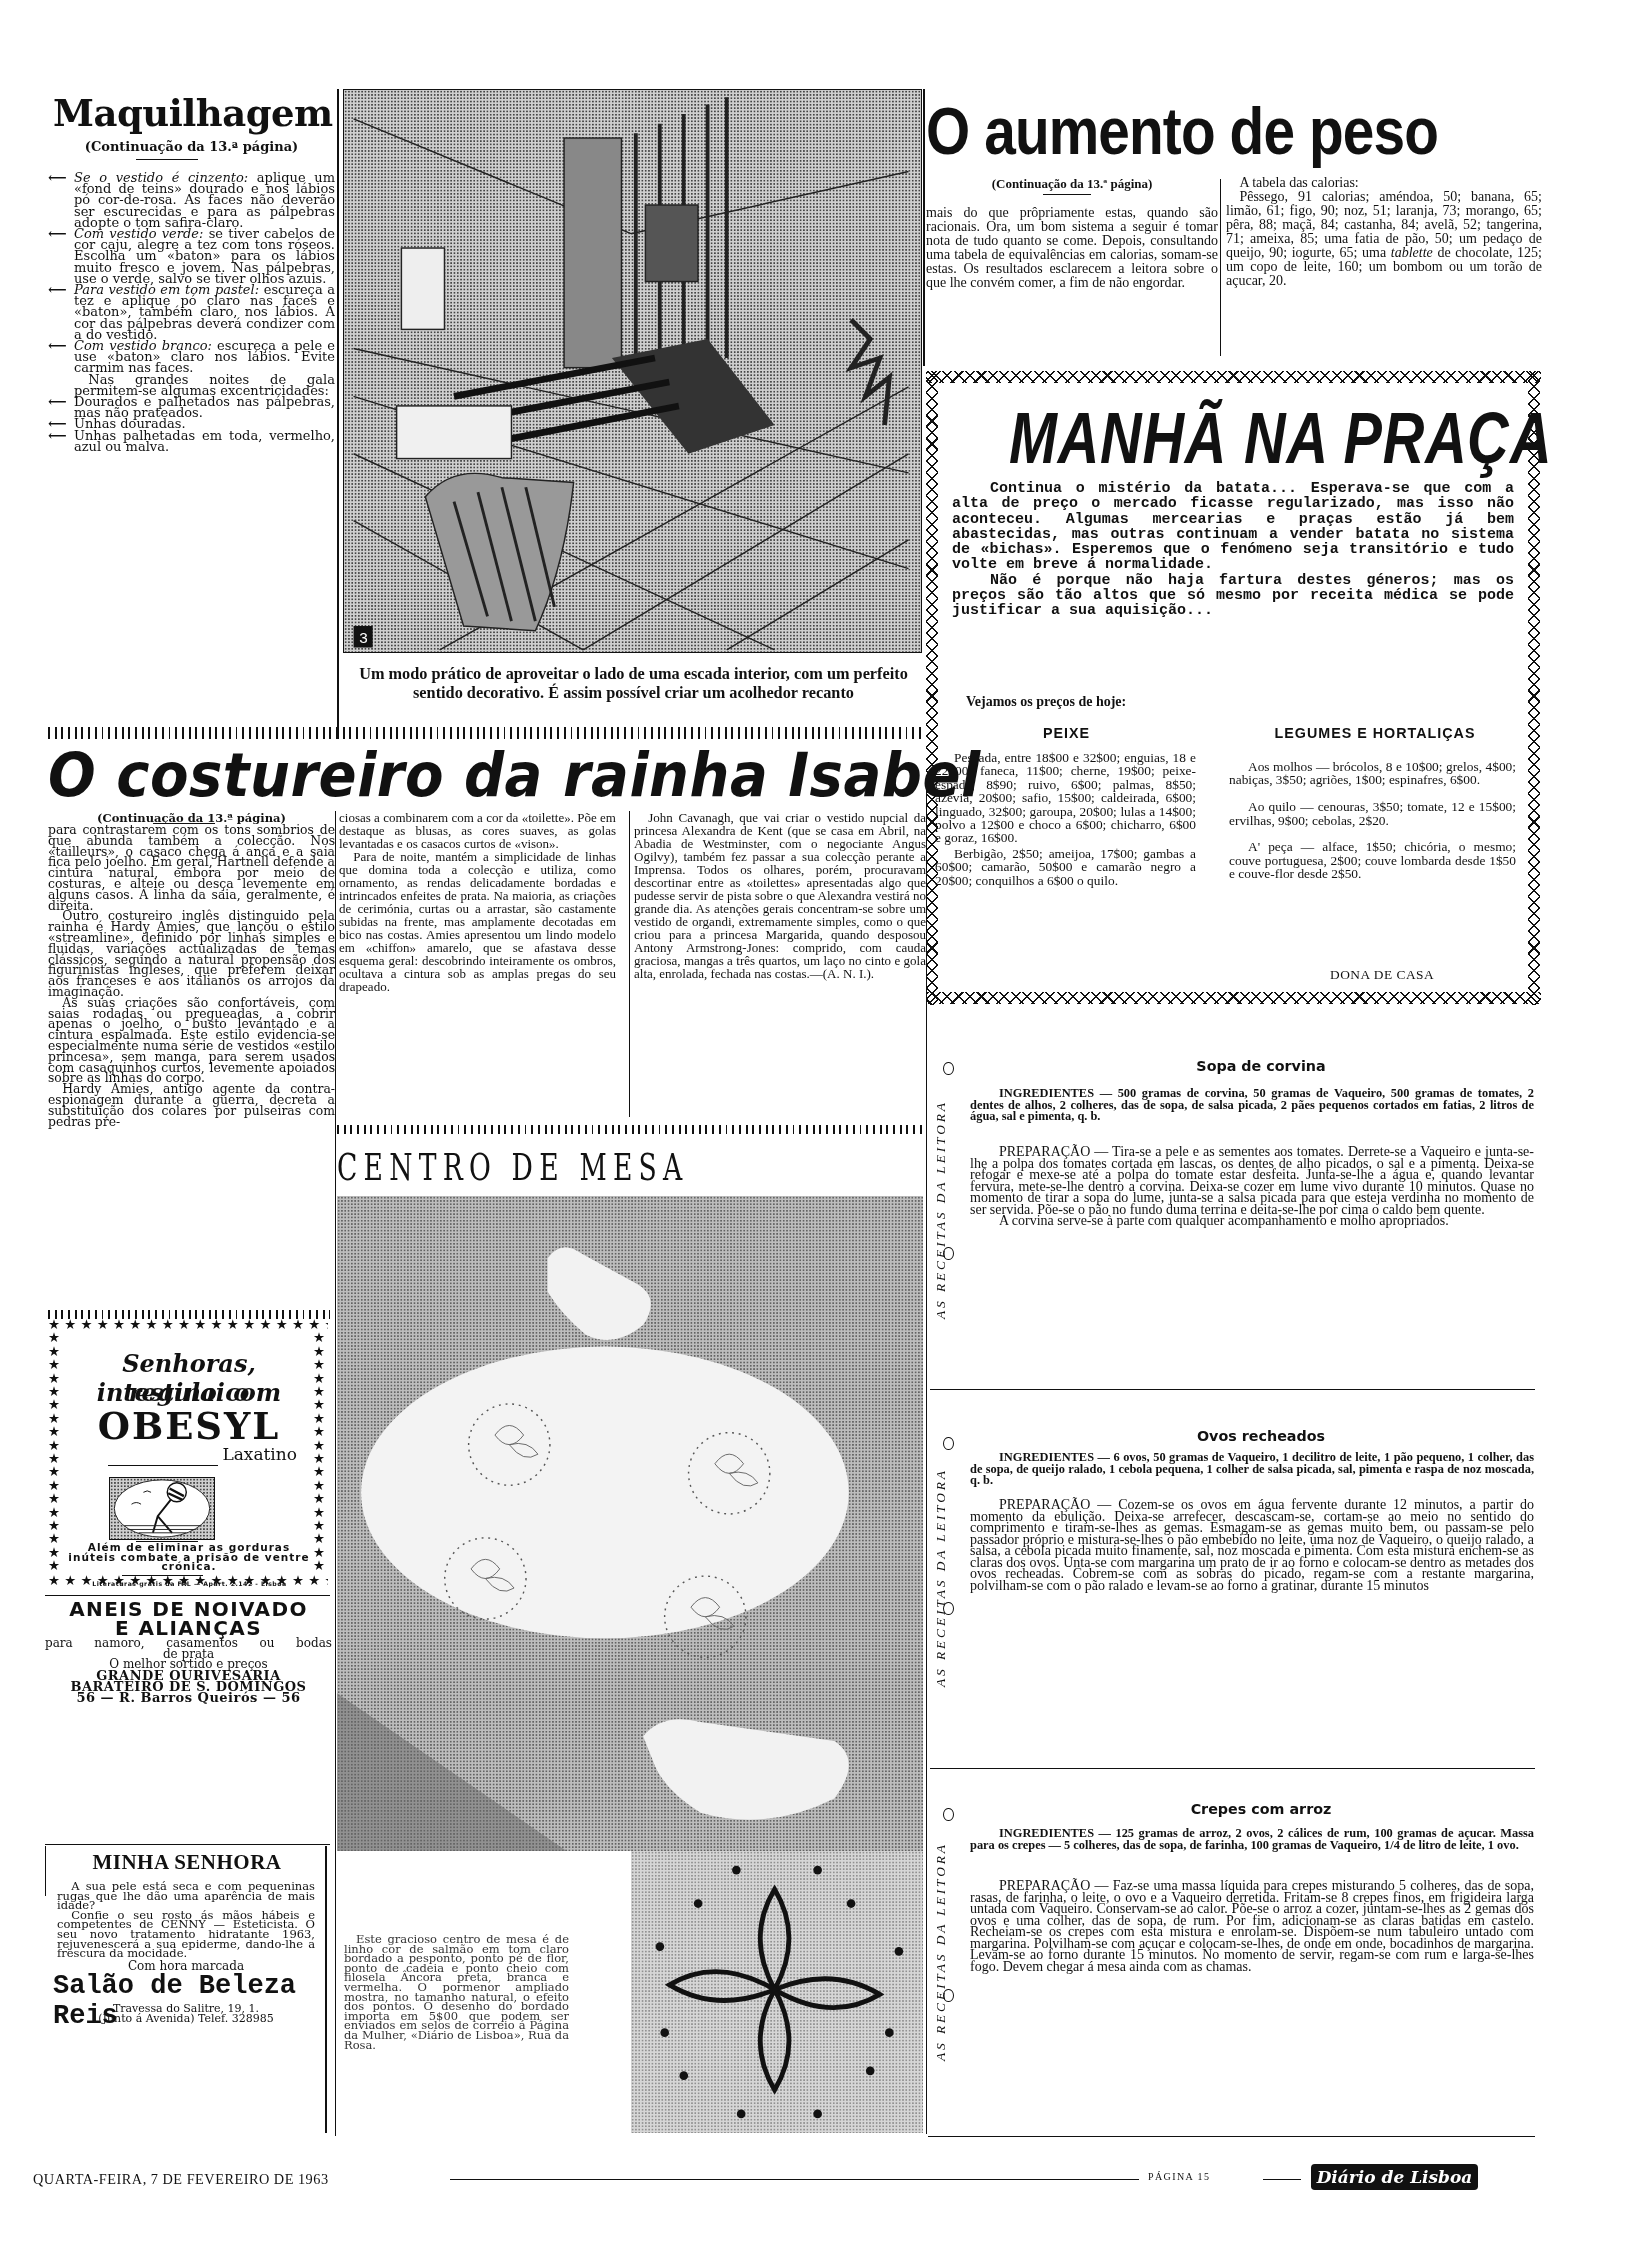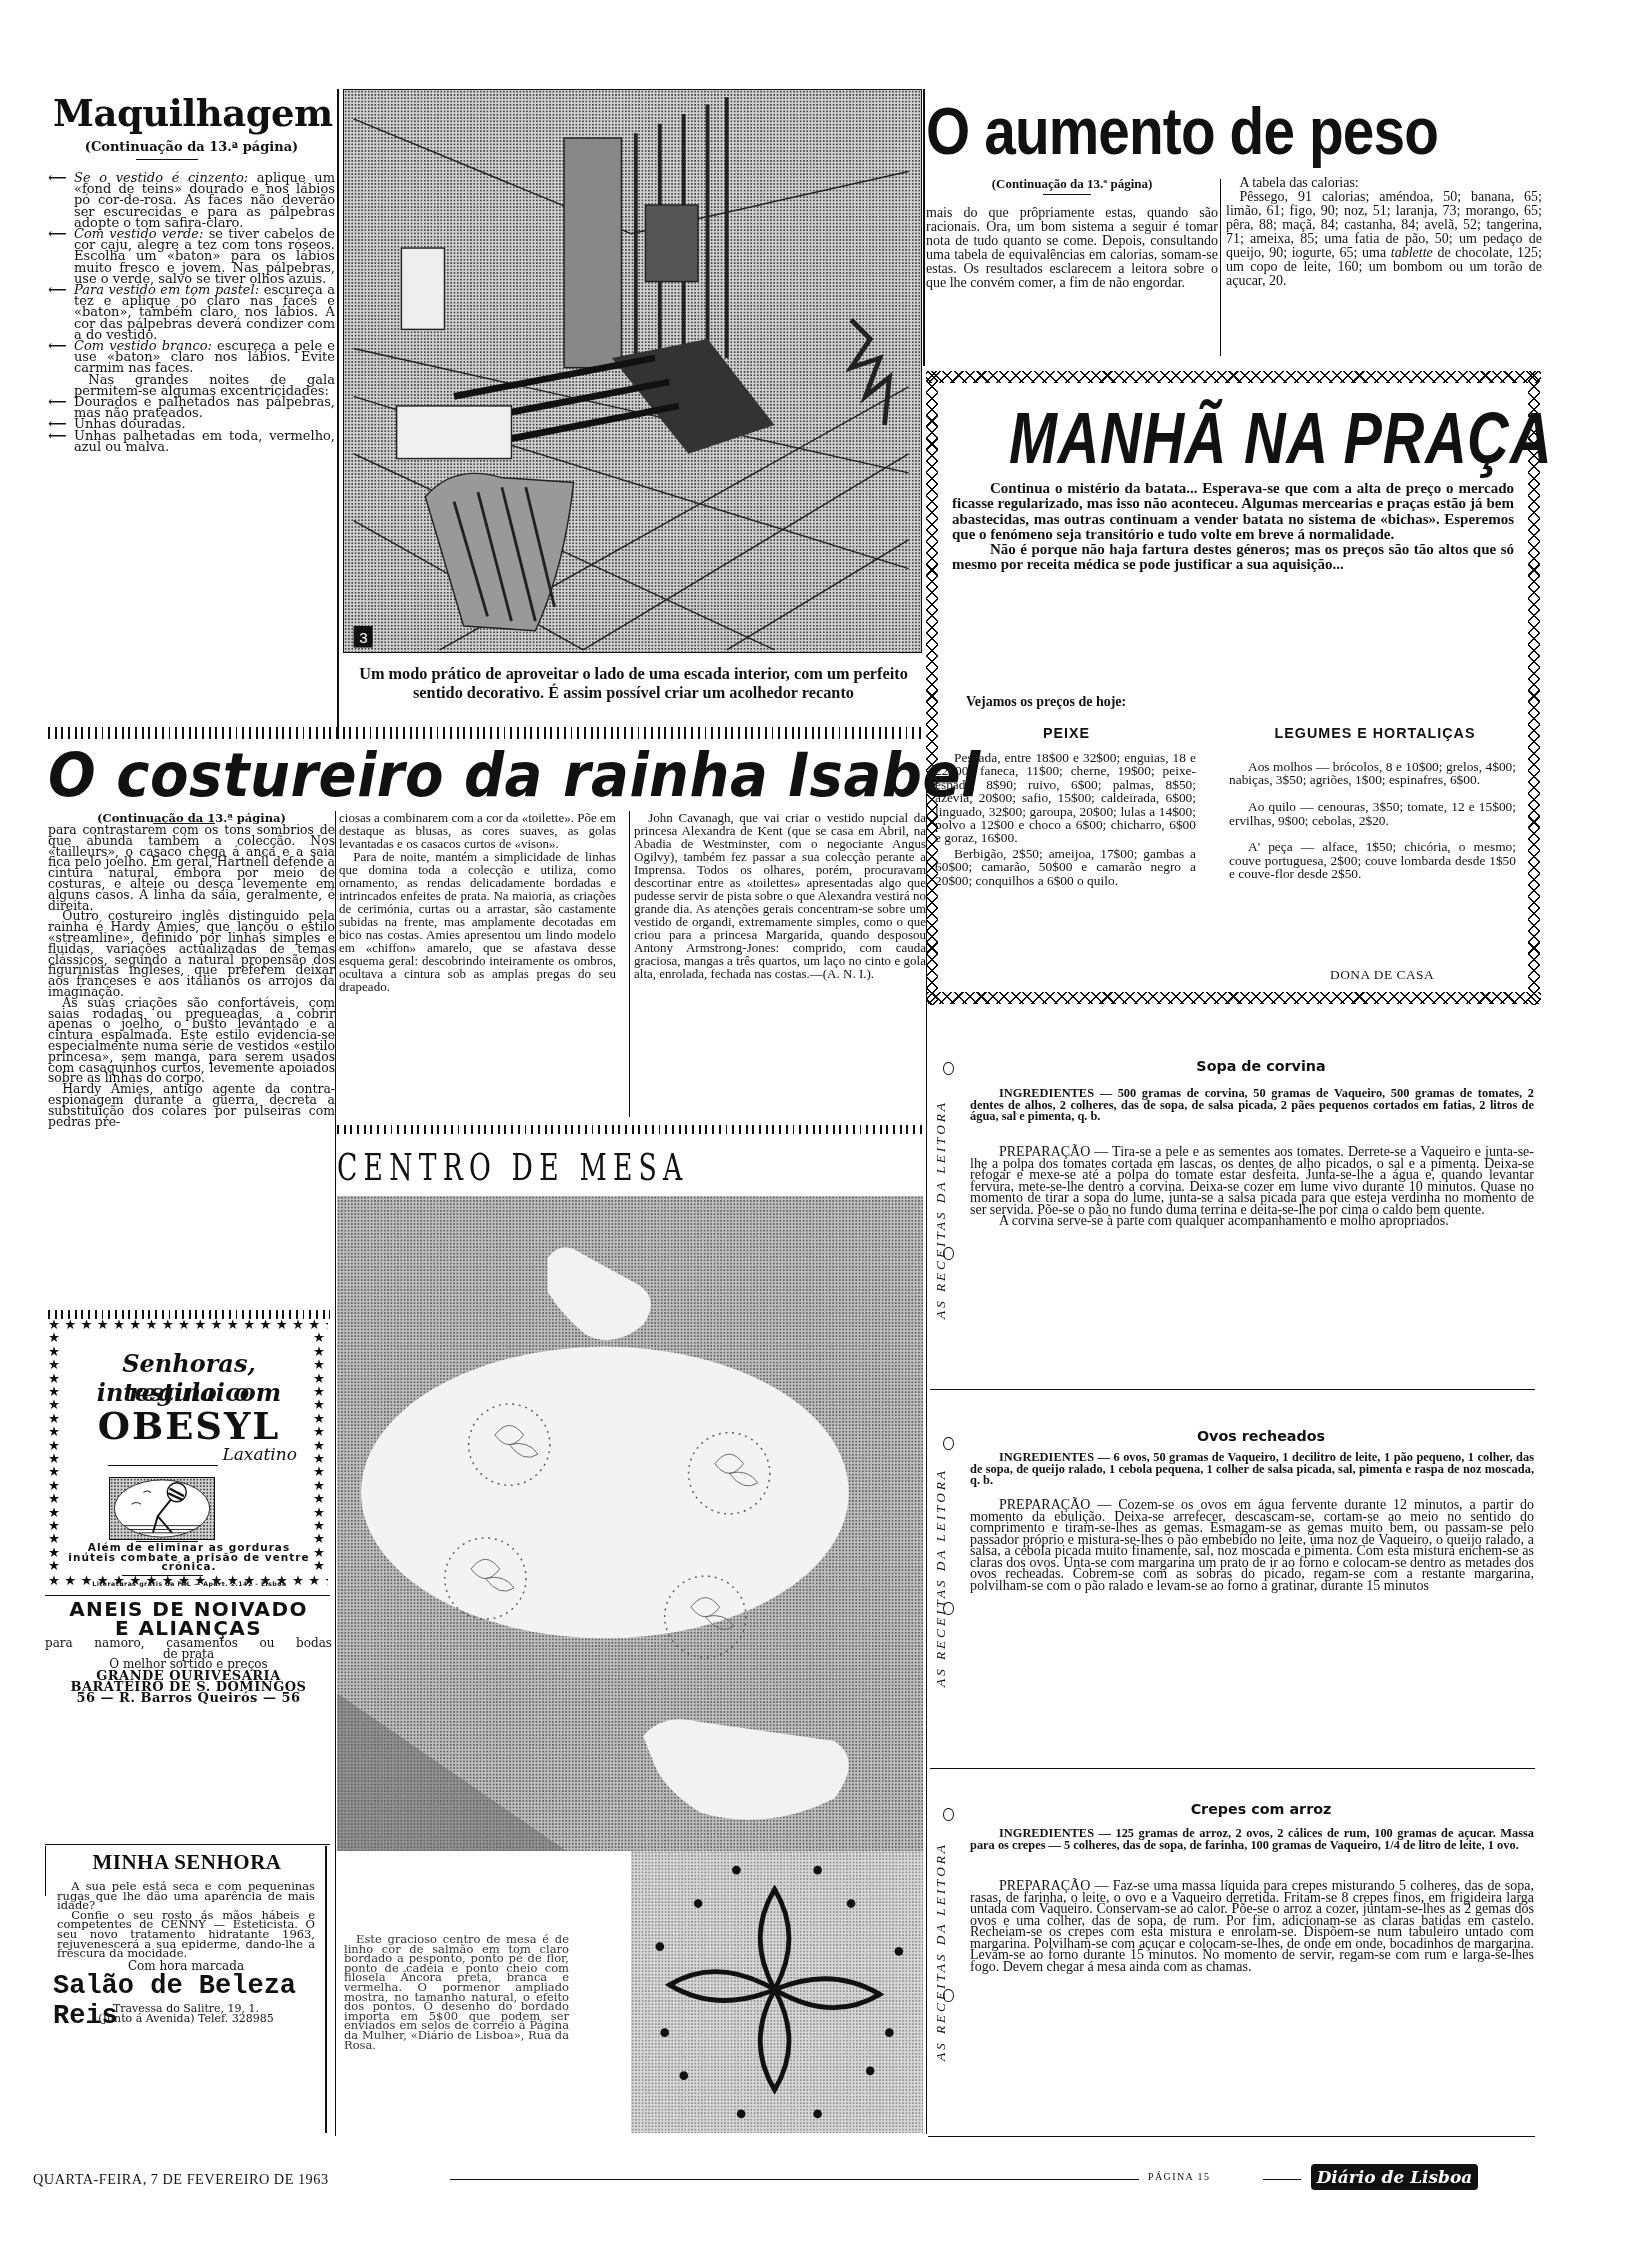--- a/index.html
+++ b/index.html
@@ -56,7 +56,7 @@
   #peso-col2 .indent { text-indent: 13.4px; }
   #praca-title { left: 952px; top: 397px; width: 569px; font-family: "Liberation Sans", sans-serif; font-weight: 900; font-style: italic; font-size: 72px; text-align: center; letter-spacing: 1px; transform: scaleX(0.8); transform-origin: center; white-space: nowrap; }
   #praca-body { left: 952px; top: 481px; width: 562px; font-family: "Liberation Serif", serif; font-weight: bold; font-size: 15px; line-height: 15.3px; }
-  #praca-body p { text-indent: 38px; }
+  #praca-body p { text-indent: 38px; font-family: Liberation Mono, monospace; }
   #praca-intro { left: 966px; top: 694px; font-family: "Liberation Serif", serif; font-size: 14px; font-weight: bold; }
   .sec-head { position: absolute; font-family: "Liberation Sans", sans-serif; font-weight: bold; font-size: 14.3px; letter-spacing: 1px; }
   #peixe-head { left: 971px; top: 725px; width: 191px; text-align: center; }

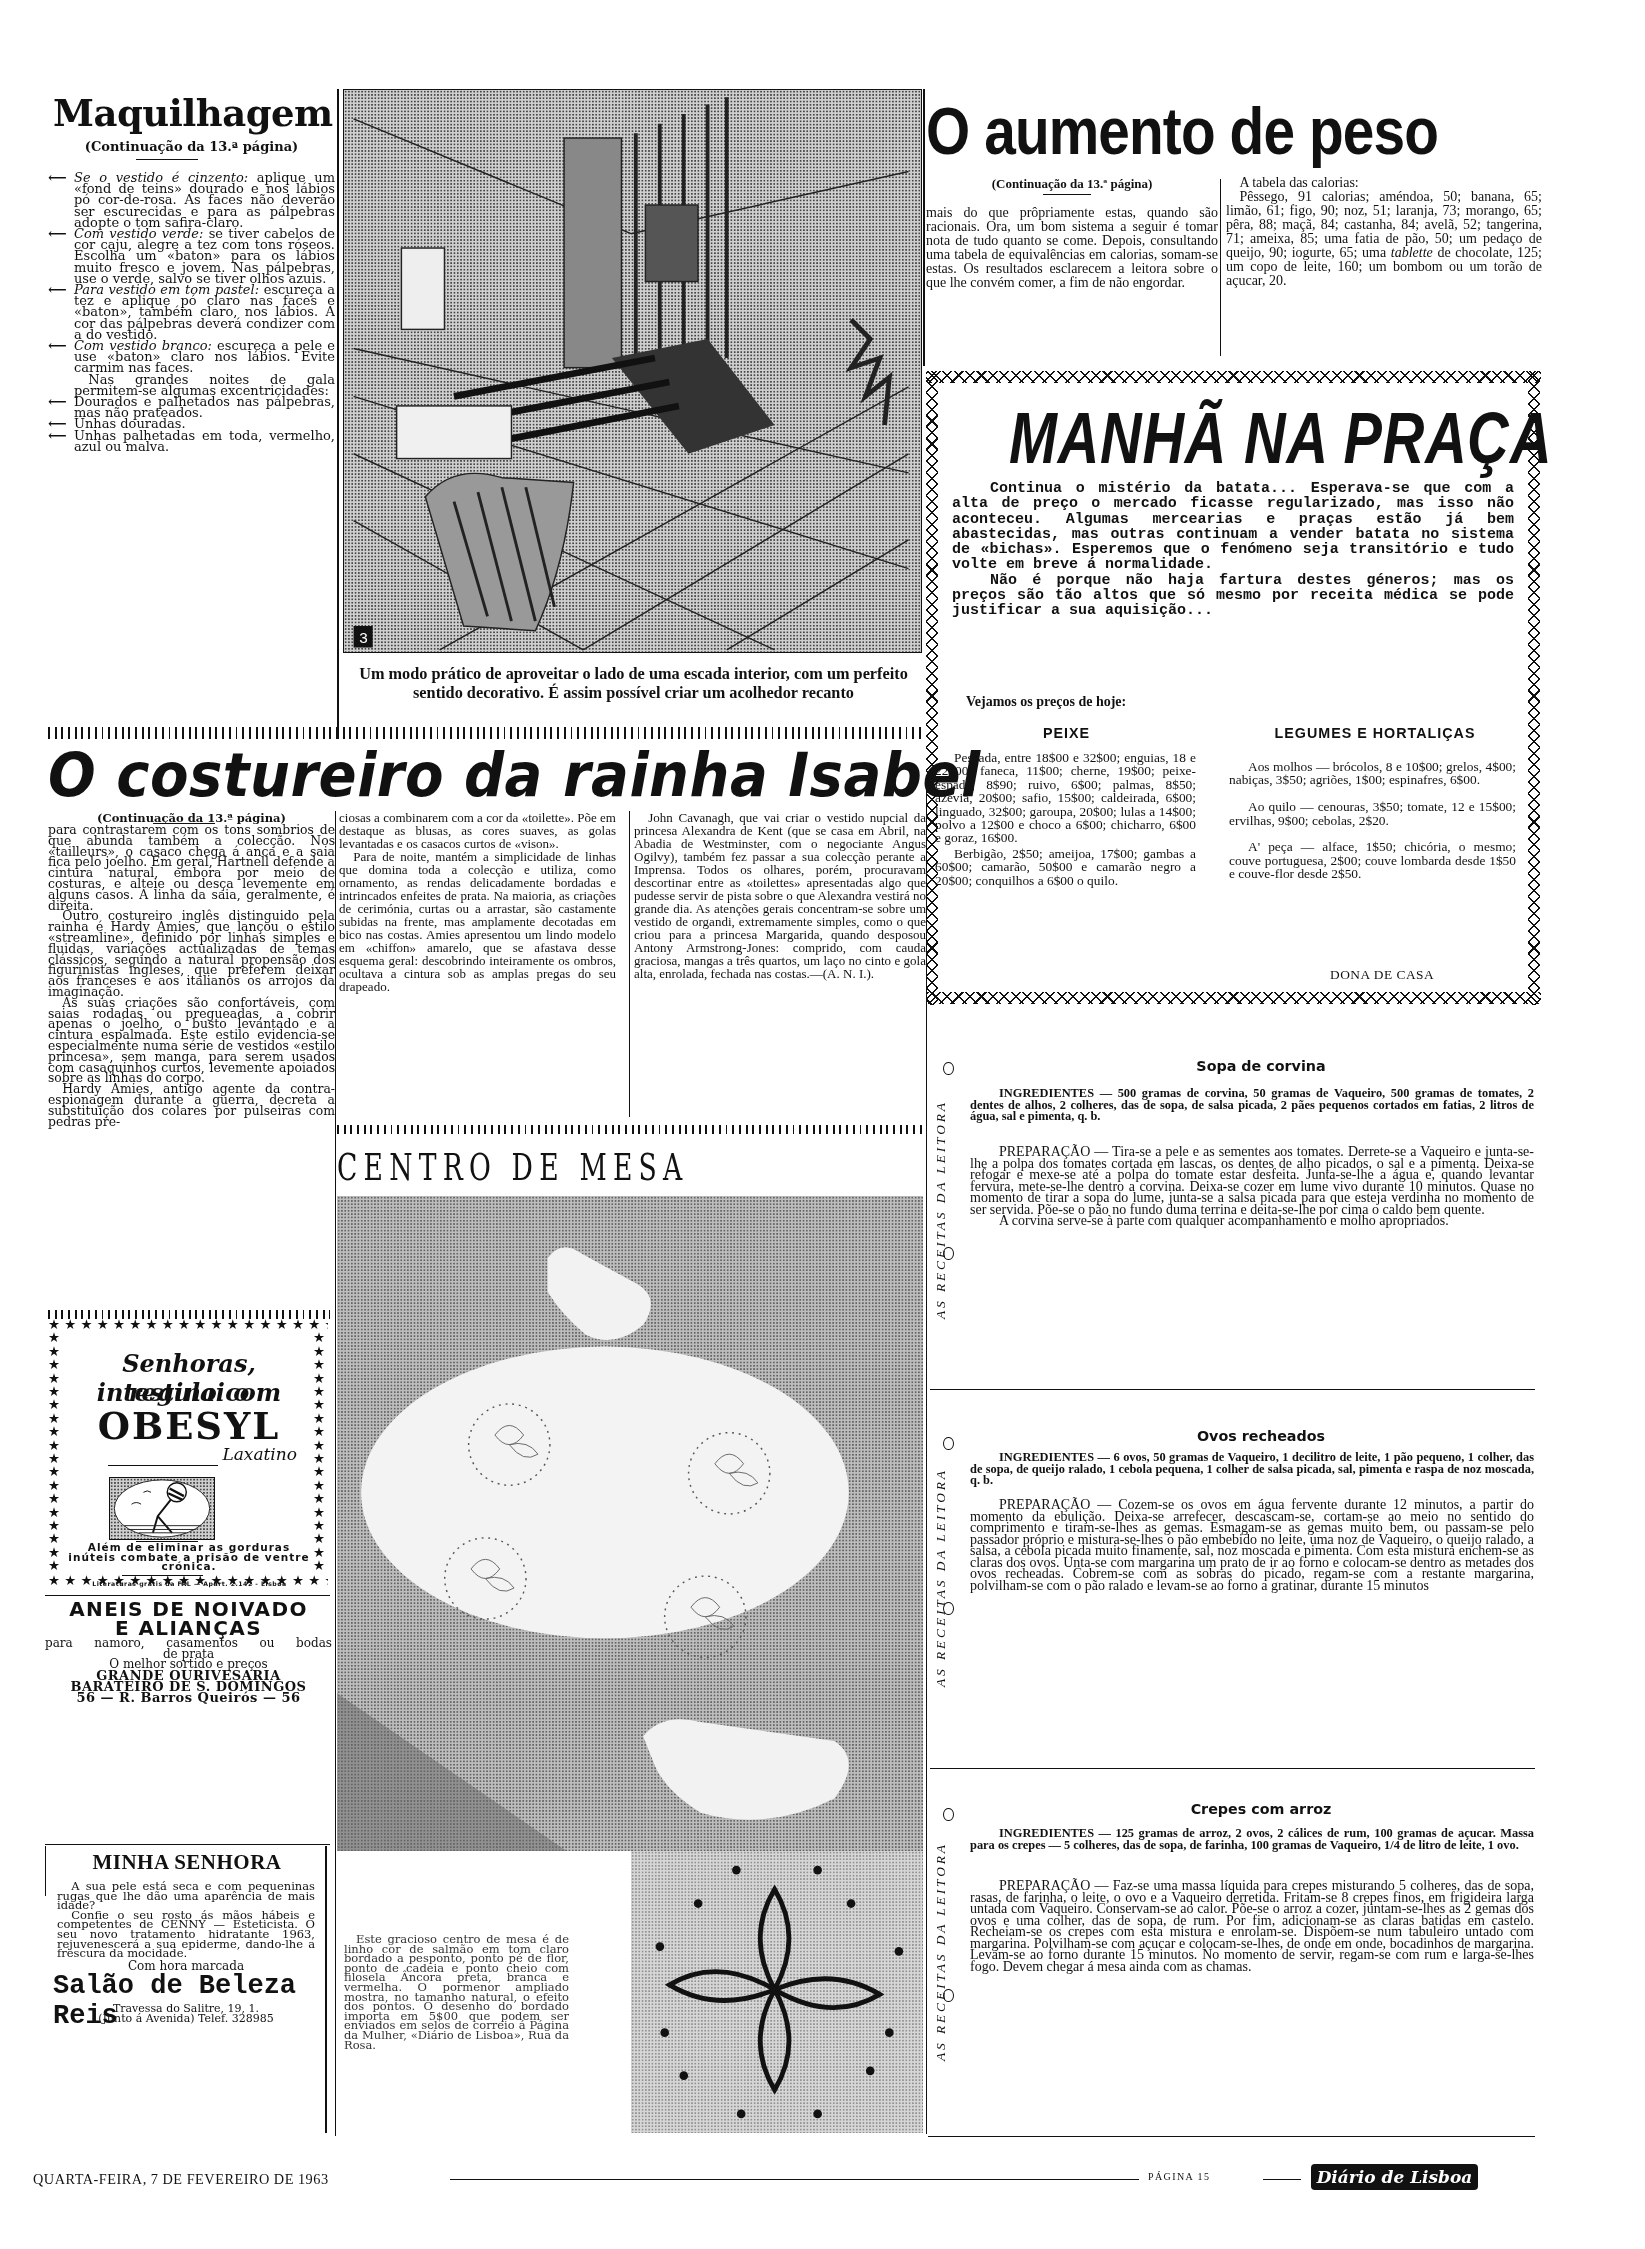--- a/index.html
+++ b/index.html
@@ -82,7 +82,7 @@
   #obesyl-script1 { left: 72px; top: 1349px; width: 234px; text-align: center; font-family: "DejaVu Serif", serif; font-style: italic; font-weight: bold; font-size: 24px; }
   #obesyl-script2 { left: 72px; top: 1378px; width: 234px; text-align: center; font-family: "DejaVu Serif", serif; font-style: italic; font-weight: bold; font-size: 24px; }
   #obesyl-brand { left: 67px; top: 1404px; width: 244px; text-align: center; font-family: "DejaVu Serif", serif; font-weight: 900; font-size: 37px; letter-spacing: 1.9px; }
-  #obesyl-sub { left: 182px; top: 1444px; width: 115px; text-align: right; font-family: "DejaVu Serif", serif; font-style: italic; font-size: 17px; }
+  #obesyl-sub { left: 182px; top: 1444px; width: 115px; text-align: right; font-family: "DejaVu Serif", serif; font-size: 17px; }
   #obesyl-illus { left: 109px; top: 1477px; width: 106px; height: 63px; border: 1px solid #111; }
   #obesyl-copy { left: 67px; top: 1543px; width: 244px; text-align: center; font-family: "DejaVu Sans", sans-serif; font-weight: bold; font-size: 10.5px; line-height: 9.6px; letter-spacing: 1px; }
   #obesyl-foot { left: 65px; top: 1580px; width: 249px; text-align: center; font-family: "DejaVu Sans", sans-serif; font-weight: bold; font-size: 6.2px; letter-spacing: 0.5px; }

